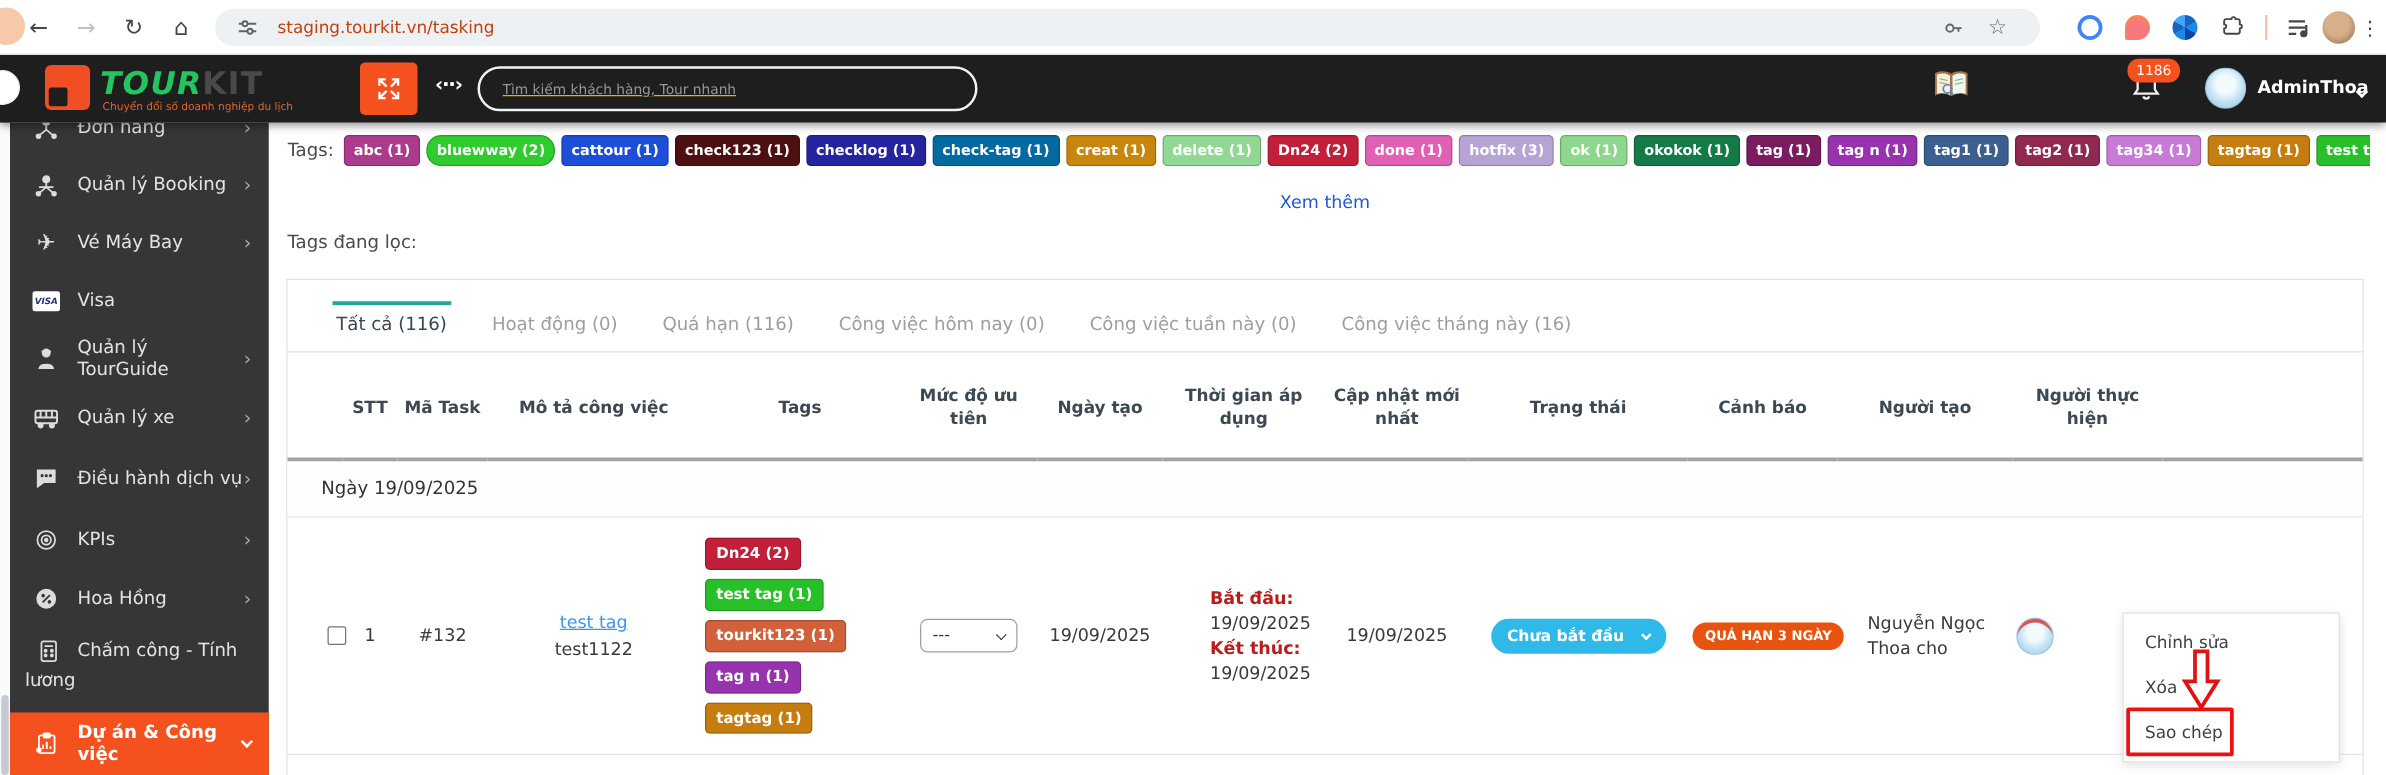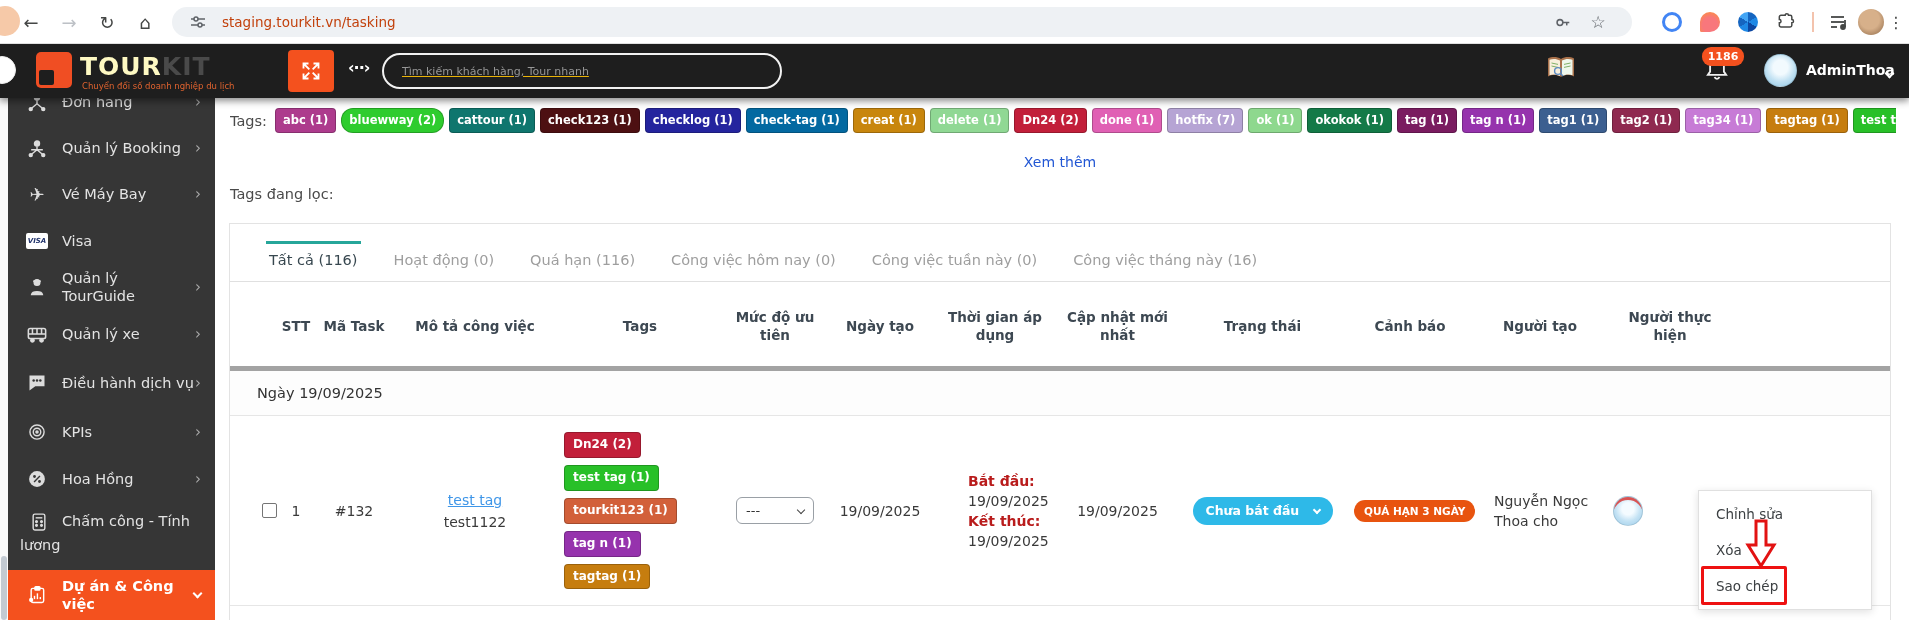--- a/index.html
+++ b/index.html
@@ -24,7 +24,7 @@
   .logo-box { position:absolute; left:36px; top:8px; width:36px; height:36px; background:#f04e23; border-radius:5px; }
   .logo-box::after { content:""; position:absolute; left:3px; bottom:3px; width:15px; height:15px; background:#1e1e1e; border-radius:2px; }
   .logo-text { position:absolute; left:80px; top:8px; font-size:25px; font-weight:bold; letter-spacing:1px; }
-  .logo-text .t1 { color:#fef9c3; } .logo-text .t2 { color:#4a4a4a; }
+  .logo-text .t1 { color:#22c55e;font-style:italic; } .logo-text .t2 { color:#4a4a4a; }
   .logo-tag { position:absolute; left:82px; top:37px; font-size:8.5px; color:#e0632f; white-space:nowrap; }
   .expand-btn { position:absolute; left:288px; top:6px; width:46px; height:42px; background:#f4511e; border-radius:4px; display:flex; align-items:center; justify-content:center; }
   .collapse-ico { position:absolute; left:348px; top:14px; color:#fff; font-size:16px; font-weight:bold; letter-spacing:-1px; }

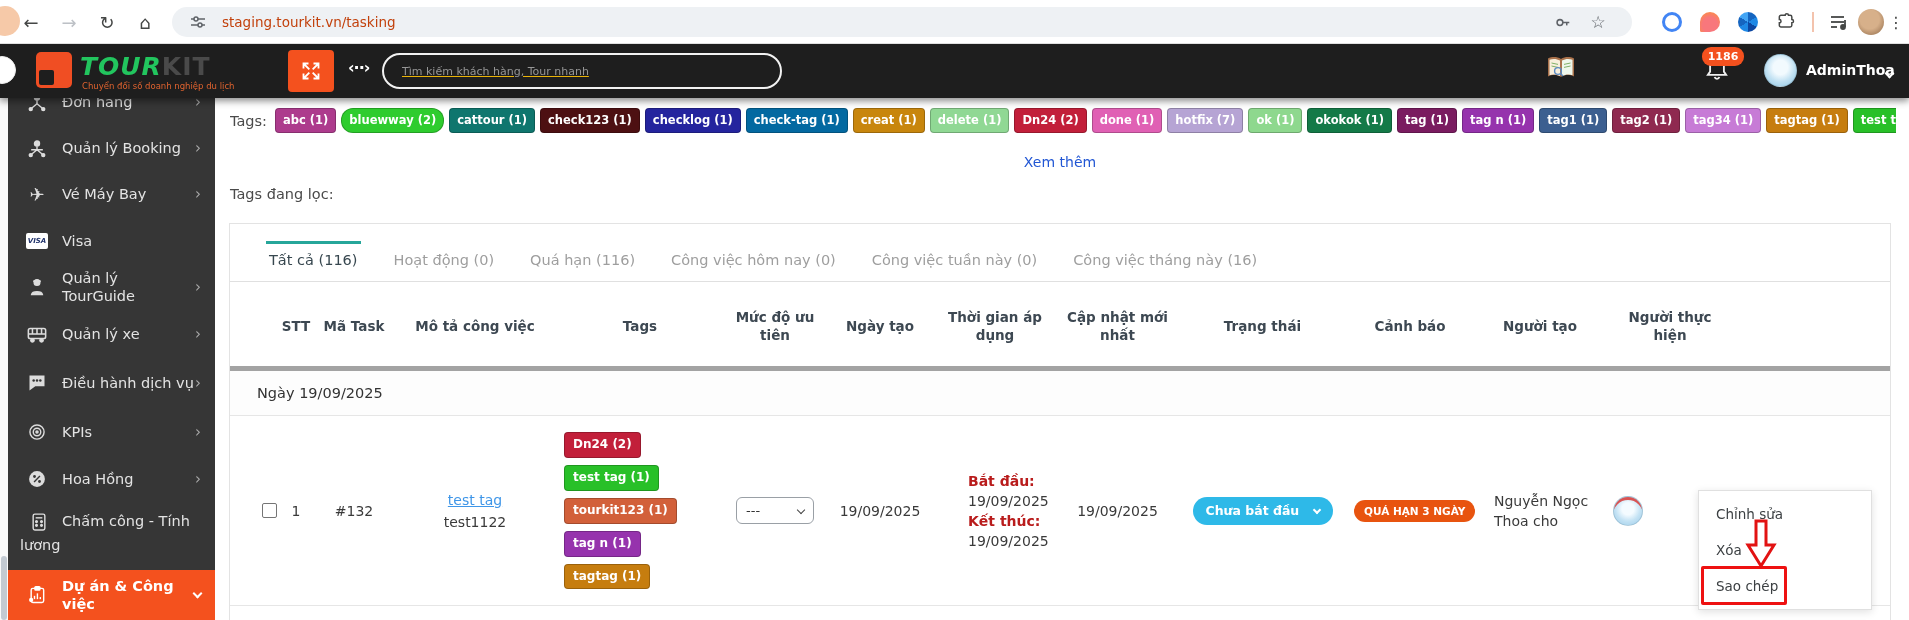--- a/index.html
+++ b/index.html
@@ -33,7 +33,7 @@
   .hdr-search input::placeholder { color:#969696; }
   .book-ico { position:absolute; left:1546px; top:11px; }
   .bell-wrap { position:absolute; left:1704px; top:12px; }
-  .bell-badge { position:absolute; left:1702px; top:3px; min-width:42px; height:19px; background:#f4511e; border-radius:9px; color:#fff; font-size:11px; font-weight:bold; display:flex; align-items:center; justify-content:center; padding:0 5px; z-index:2;text-align:right; }
+  .bell-badge { position:absolute; left:1702px; top:3px; min-width:42px; height:19px; background:#f4511e; border-radius:9px; color:#fff; font-size:11px; font-weight:normal; display:flex; align-items:center; justify-content:center; padding:0 5px; z-index:2;text-align:right; }
   .hdr-avatar { position:absolute; left:1764px; top:10px; width:33px; height:33px; border-radius:50%; background:radial-gradient(circle at 50% 40%, #f2fafe 0 30%, #bfe0f2 60%, #93c9e6); border:1px solid #0b2a3a22; }
   .hdr-user { position:absolute; left:1806px; top:18px; color:#fff; font-size:14px; font-weight:600; }
   .hdr-user-chev { position:absolute; left:1886px; top:26px; width:7px; height:7px; border-right:2px solid #fff; border-bottom:2px solid #fff; transform:rotate(45deg); }

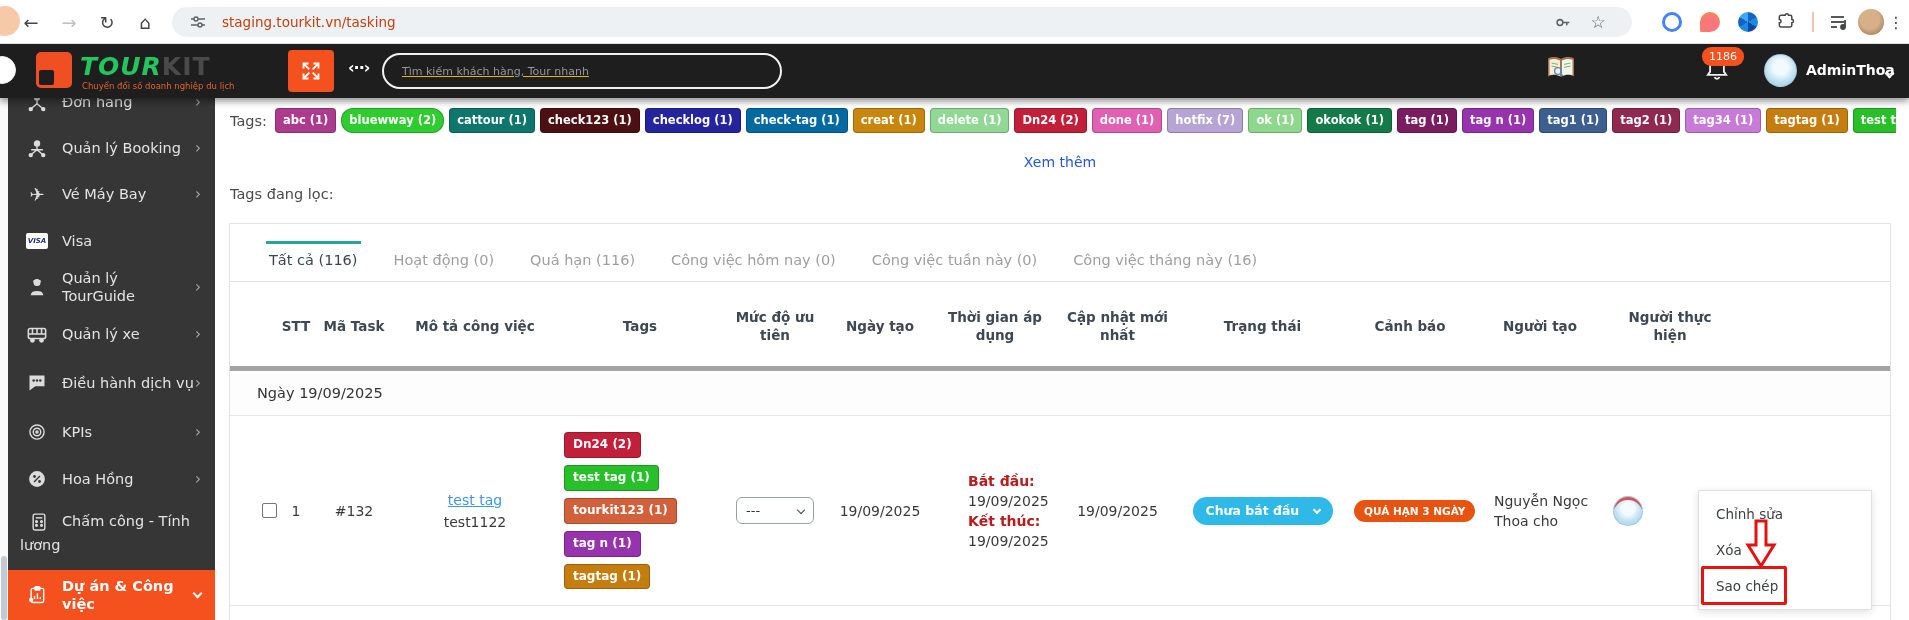--- a/index.html
+++ b/index.html
@@ -346,7 +346,7 @@
       <span class="tags-label">Tags:</span>
       <span class="chip" style="background: rgb(173, 59, 141);">abc (1)</span>
       <span class="chip" style="background: rgb(46, 204, 46); border-radius: 12px;">bluewway (2)</span>
-      <span class="chip" style="background: #0f766e;">cattour (1)</span>
+      <span class="chip" style="background: #1d4ed8;">cattour (1)</span>
       <span class="chip" style="background: rgb(77, 16, 18);">check123 (1)</span>
       <span class="chip" style="background: rgb(36, 36, 158);">checklog (1)</span>
       <span class="chip" style="background: #0369a1;">check-tag (1)</span>

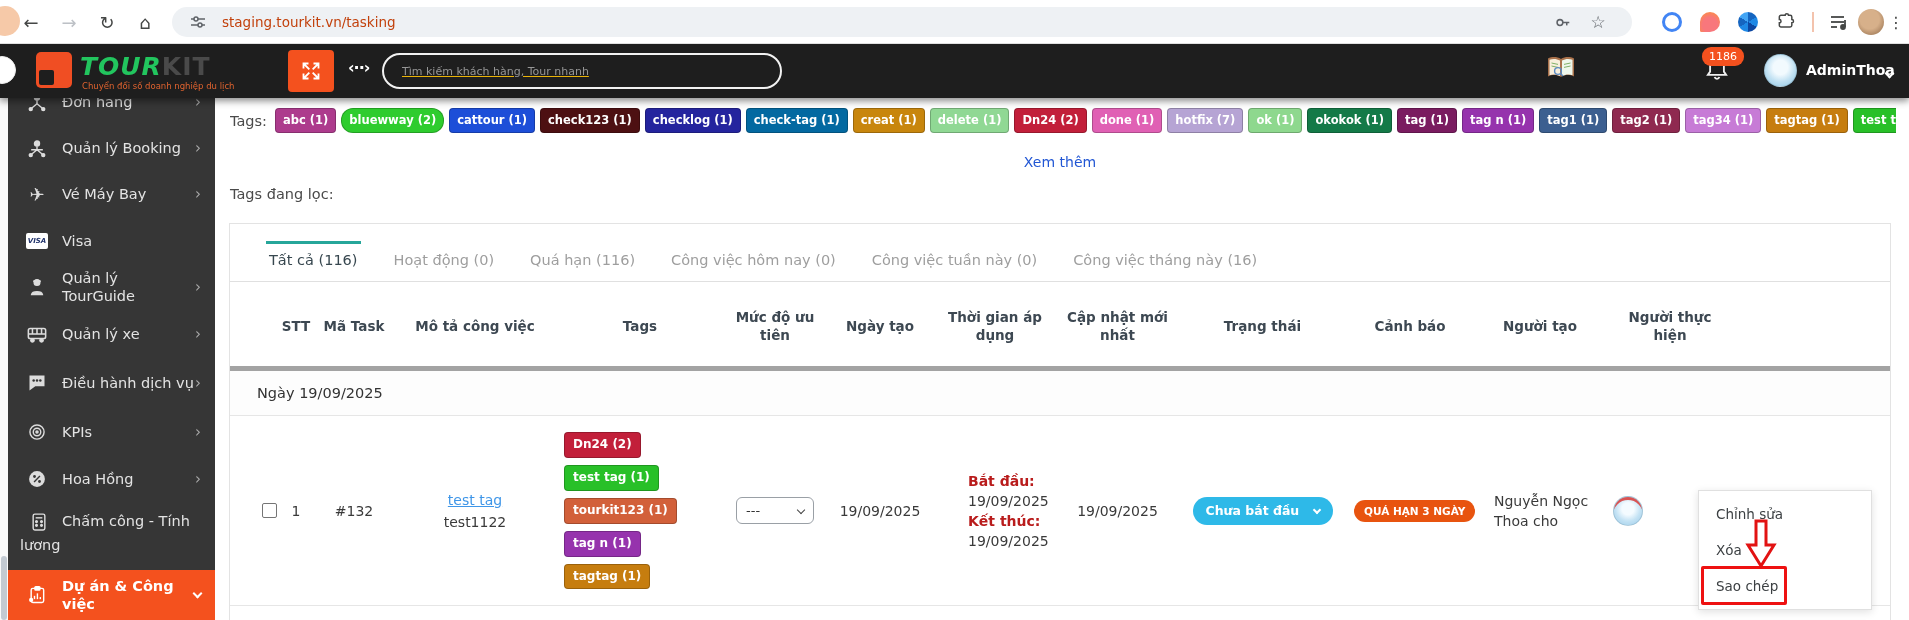--- a/index.html
+++ b/index.html
@@ -354,7 +354,7 @@
       <span class="chip" style="background: rgb(144, 216, 148);">delete (1)</span>
       <span class="chip" style="background: rgb(194, 31, 58);">Dn24 (2)</span>
       <span class="chip" style="background: rgb(224, 96, 180); text-align: center;">done (1)</span>
-      <span class="chip" style="background: rgb(182, 164, 212);">hotfix (7)</span>
+      <span class="chip" style="background: rgb(182, 164, 212);">hotfix (3)</span>
       <span class="chip" style="background: rgb(142, 216, 142);">ok (1)</span>
       <span class="chip" style="background: rgb(20, 122, 72);">okokok (1)</span>
       <span class="chip" style="background: rgb(122, 28, 96);">tag (1)</span>

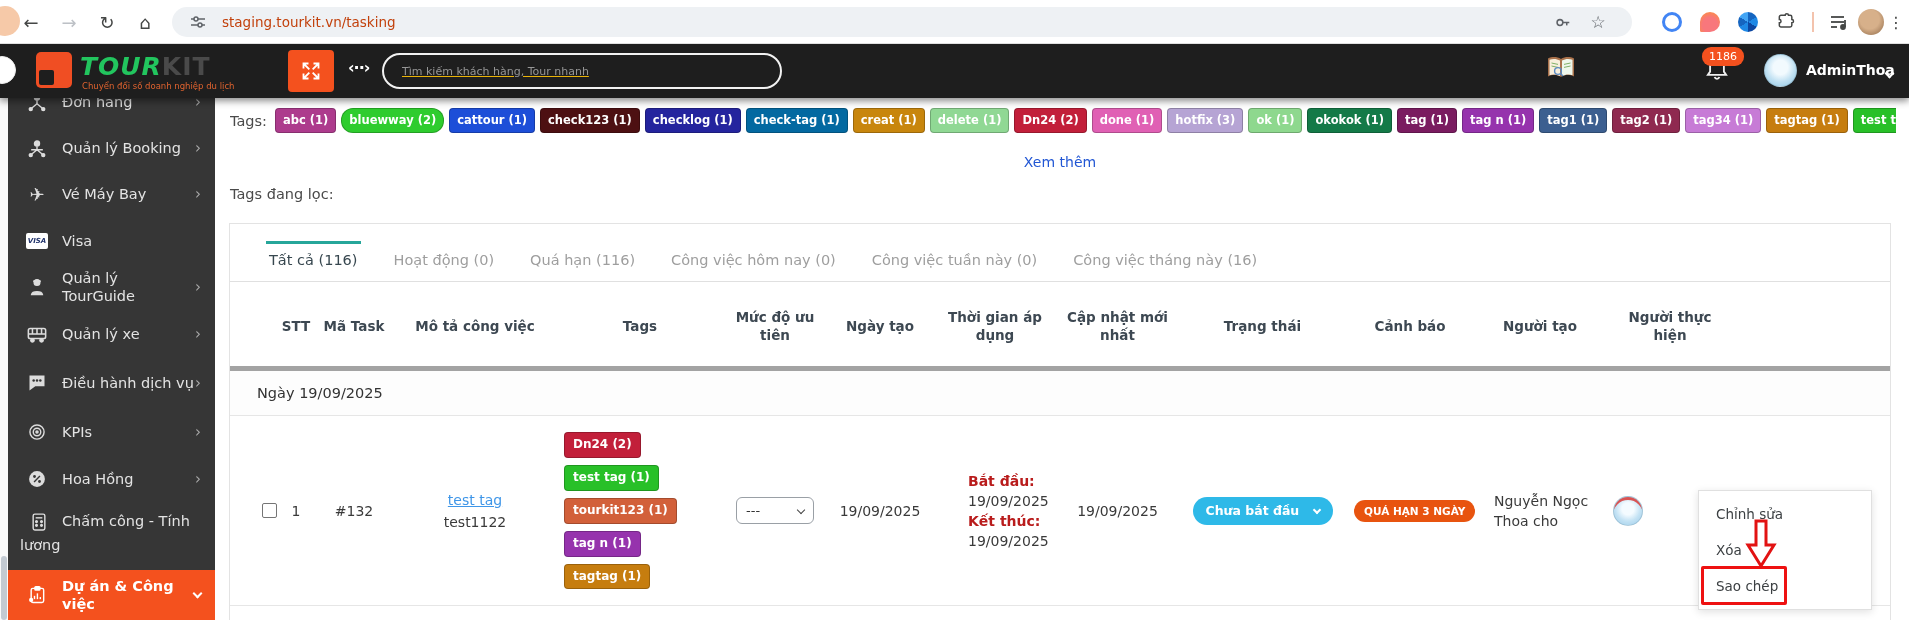--- a/index.html
+++ b/index.html
@@ -68,7 +68,7 @@
 
   table.grid { width:1660px; border-collapse:collapse; table-layout:fixed; }
   .grid th { font-size:13.5px; color:#3d4852; font-weight:600; padding:26px 4px 22px; text-align:center; line-height:1.35; vertical-align:middle; }
-  .grid thead tr { border-bottom:5px solid #a3a3a3; }
+  .grid thead tr { border-bottom:3px solid #a3a3a3; }
   .grid td { font-size:14px; color:#3a3a3a; padding:16px 4px; vertical-align:middle; border-bottom:1px solid #e6e6e6; text-align:center; }
   tr.group td { text-align:left; padding:14px 0 14px 27px; background:#fdfdfd; font-size:14.5px; color:#333; }
   .cbx { width:15px; height:15px; border:1.5px solid #757575; border-radius:2px; margin-left:28px; background:#fff; }

